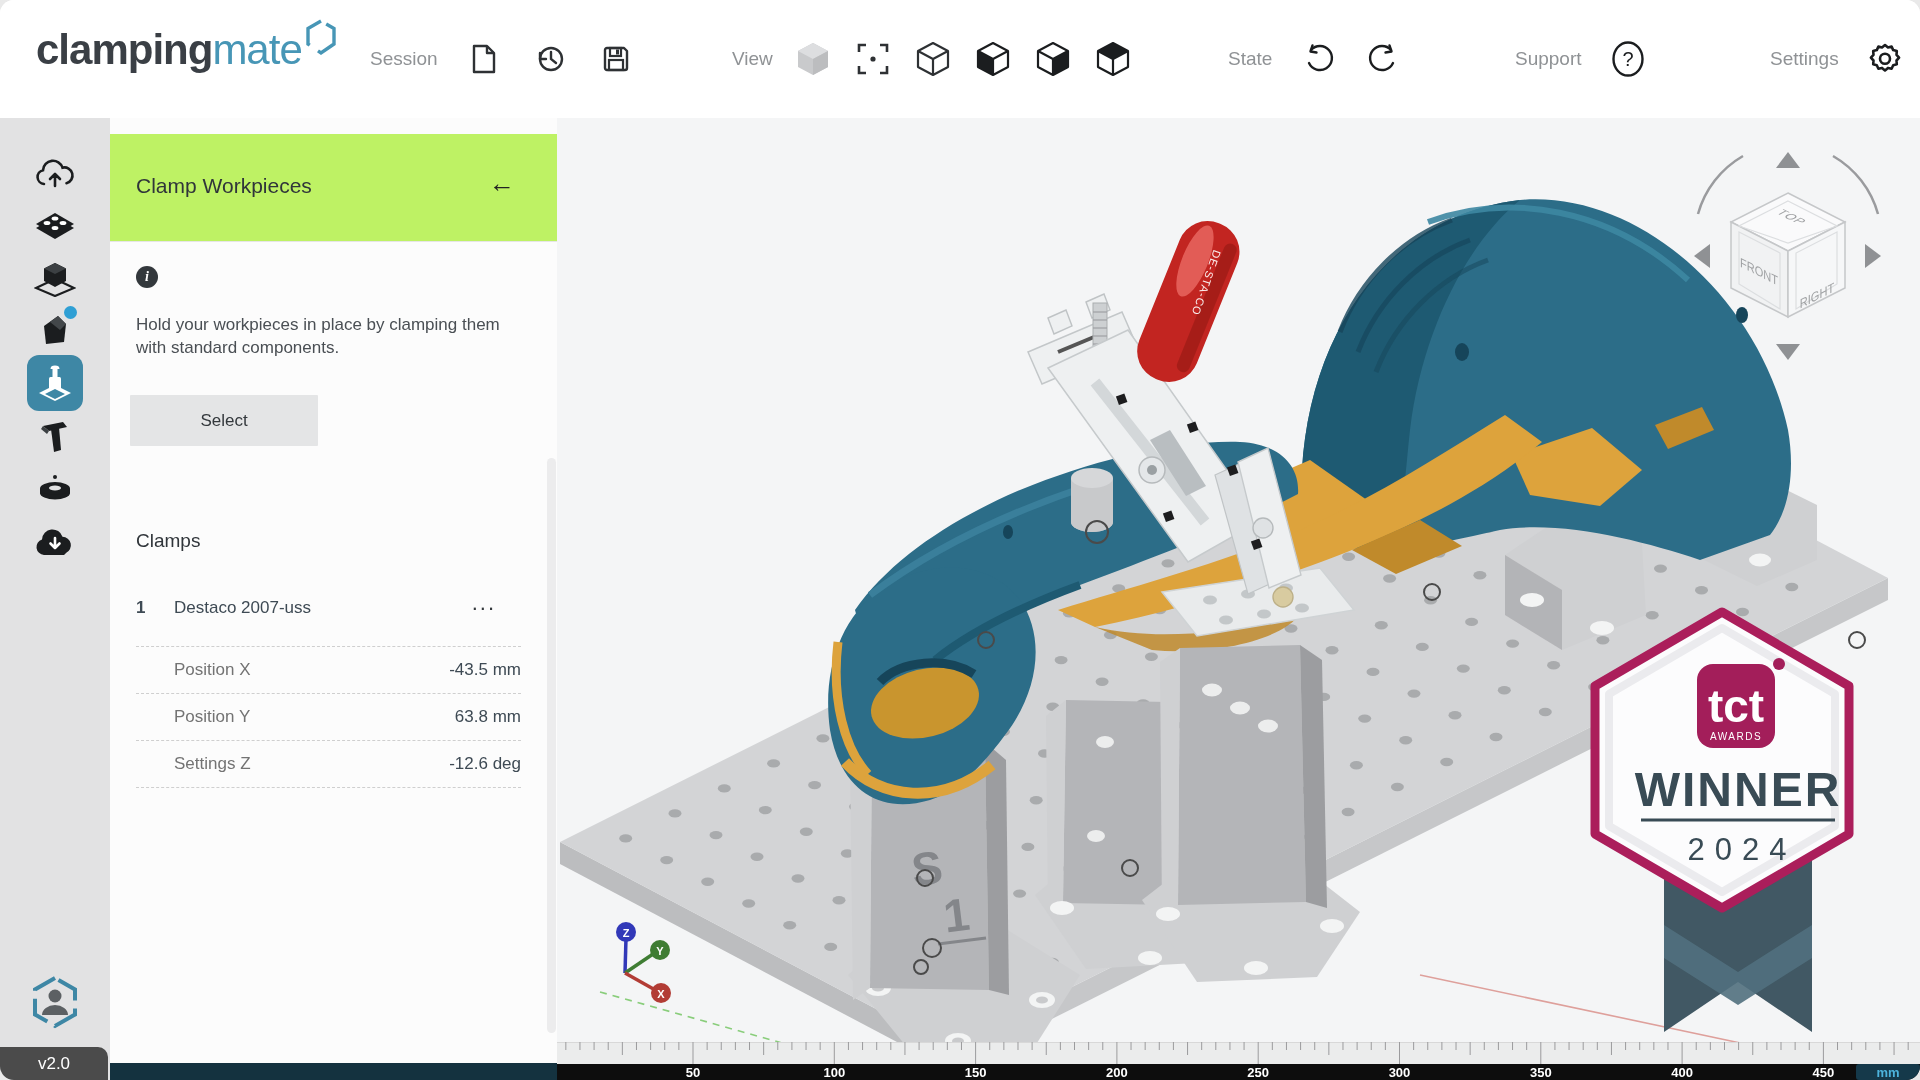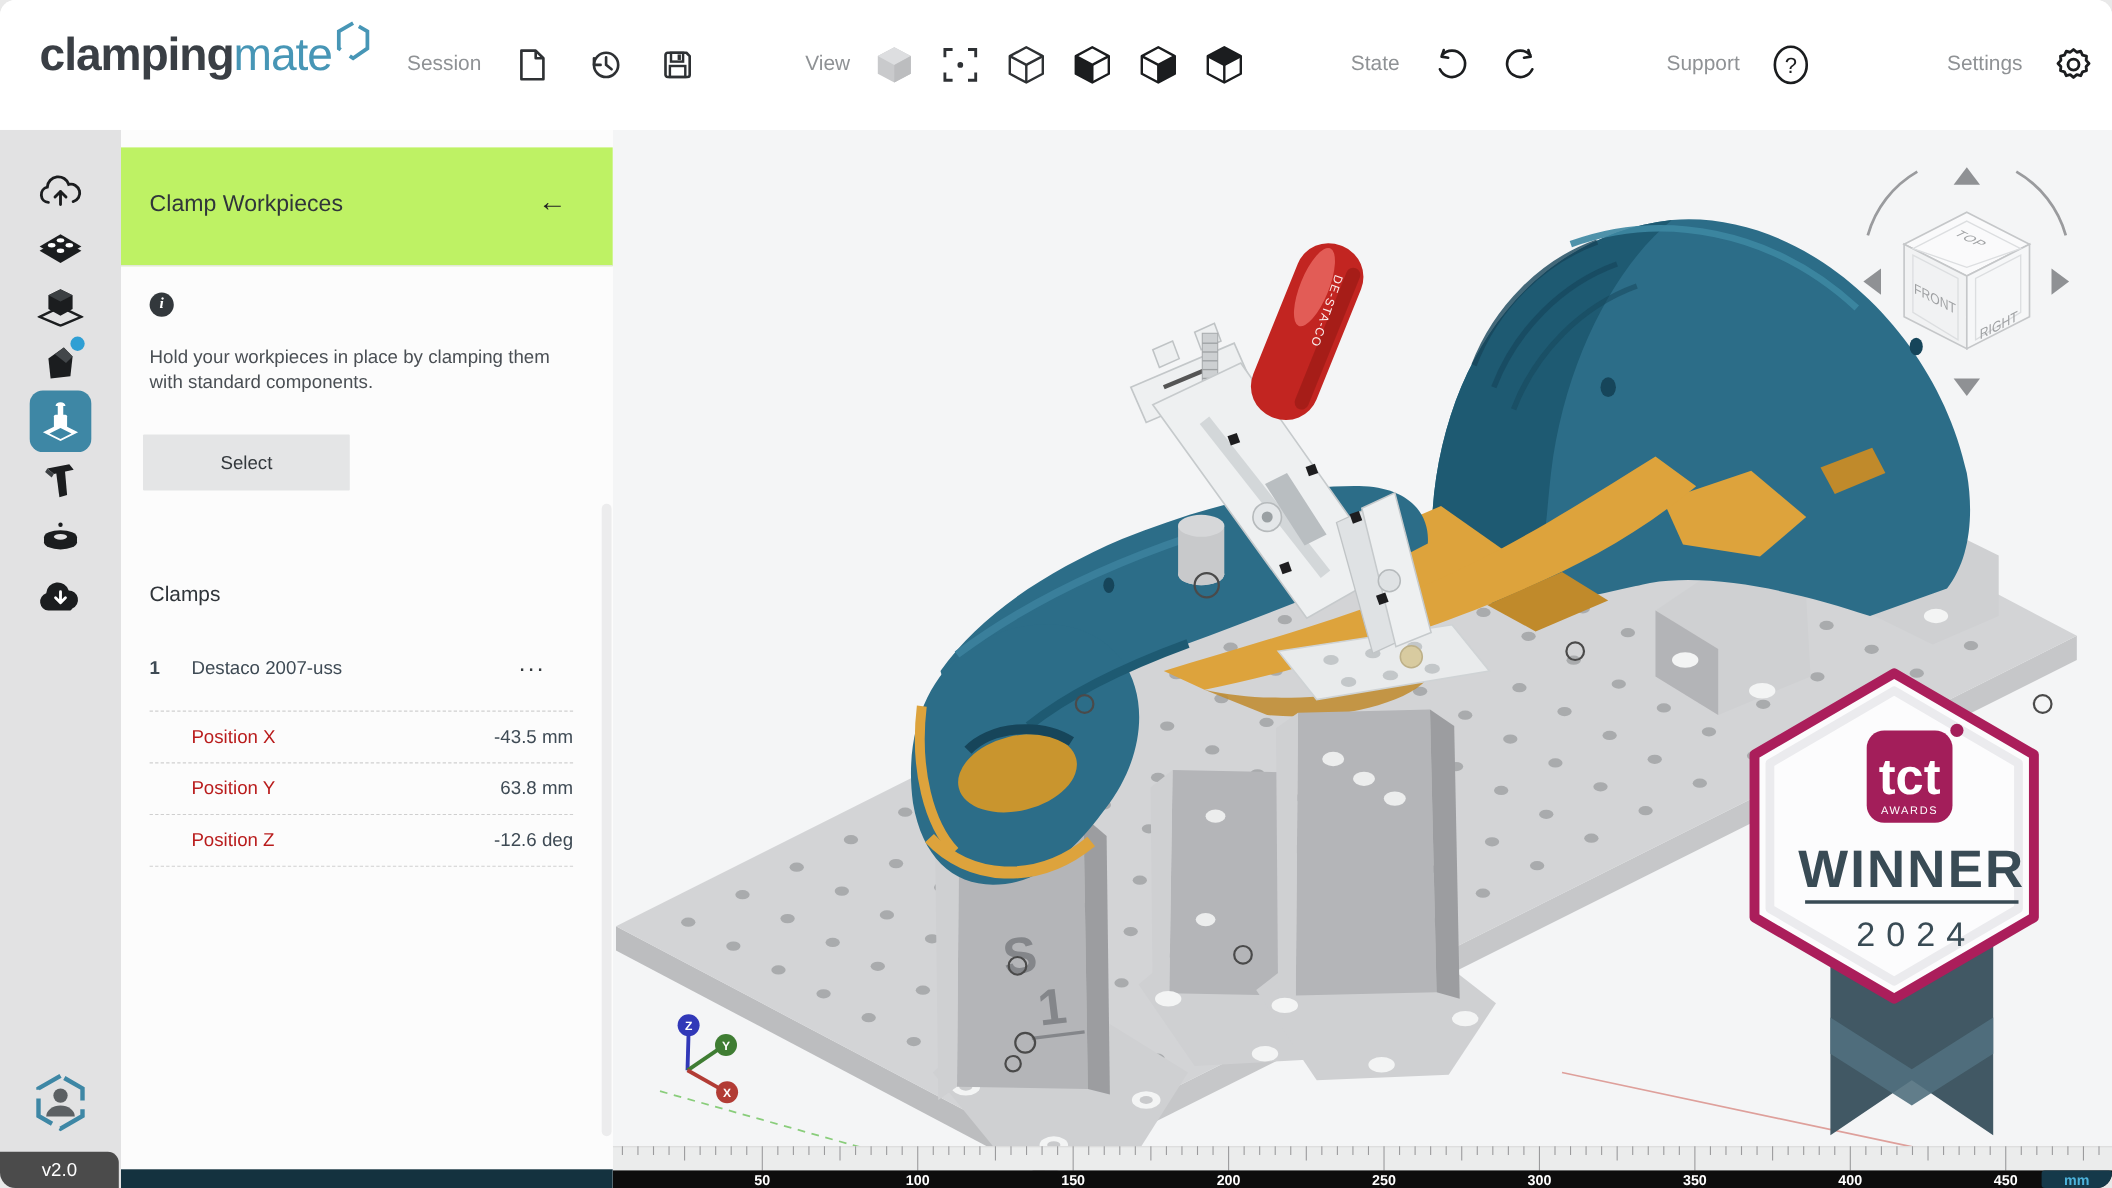--- a/index.html
+++ b/index.html
@@ -45,7 +45,7 @@
   .prop-row{display:flex;justify-content:space-between;align-items:center;height:46px;border-top:1px dashed #cfcfcf;
             padding-left:38px;cursor:pointer;}
   .prop-row:last-child{border-bottom:1px dashed #cfcfcf;}
-  .prop-label{font-size:17px;color:#b91c1c;text-align:center;}
+  .prop-label{font-size:17px;color:#737373;text-align:center;}
   .prop-value{font-size:17px;color:#3e4a54;}
   .panel-scroll{position:absolute;right:1px;top:340px;bottom:30px;width:9px;background:#ececed;border-radius:5px;}
   .bottombar{position:absolute;left:110px;bottom:0;width:447px;height:17px;background:#14323f;z-index:40;}

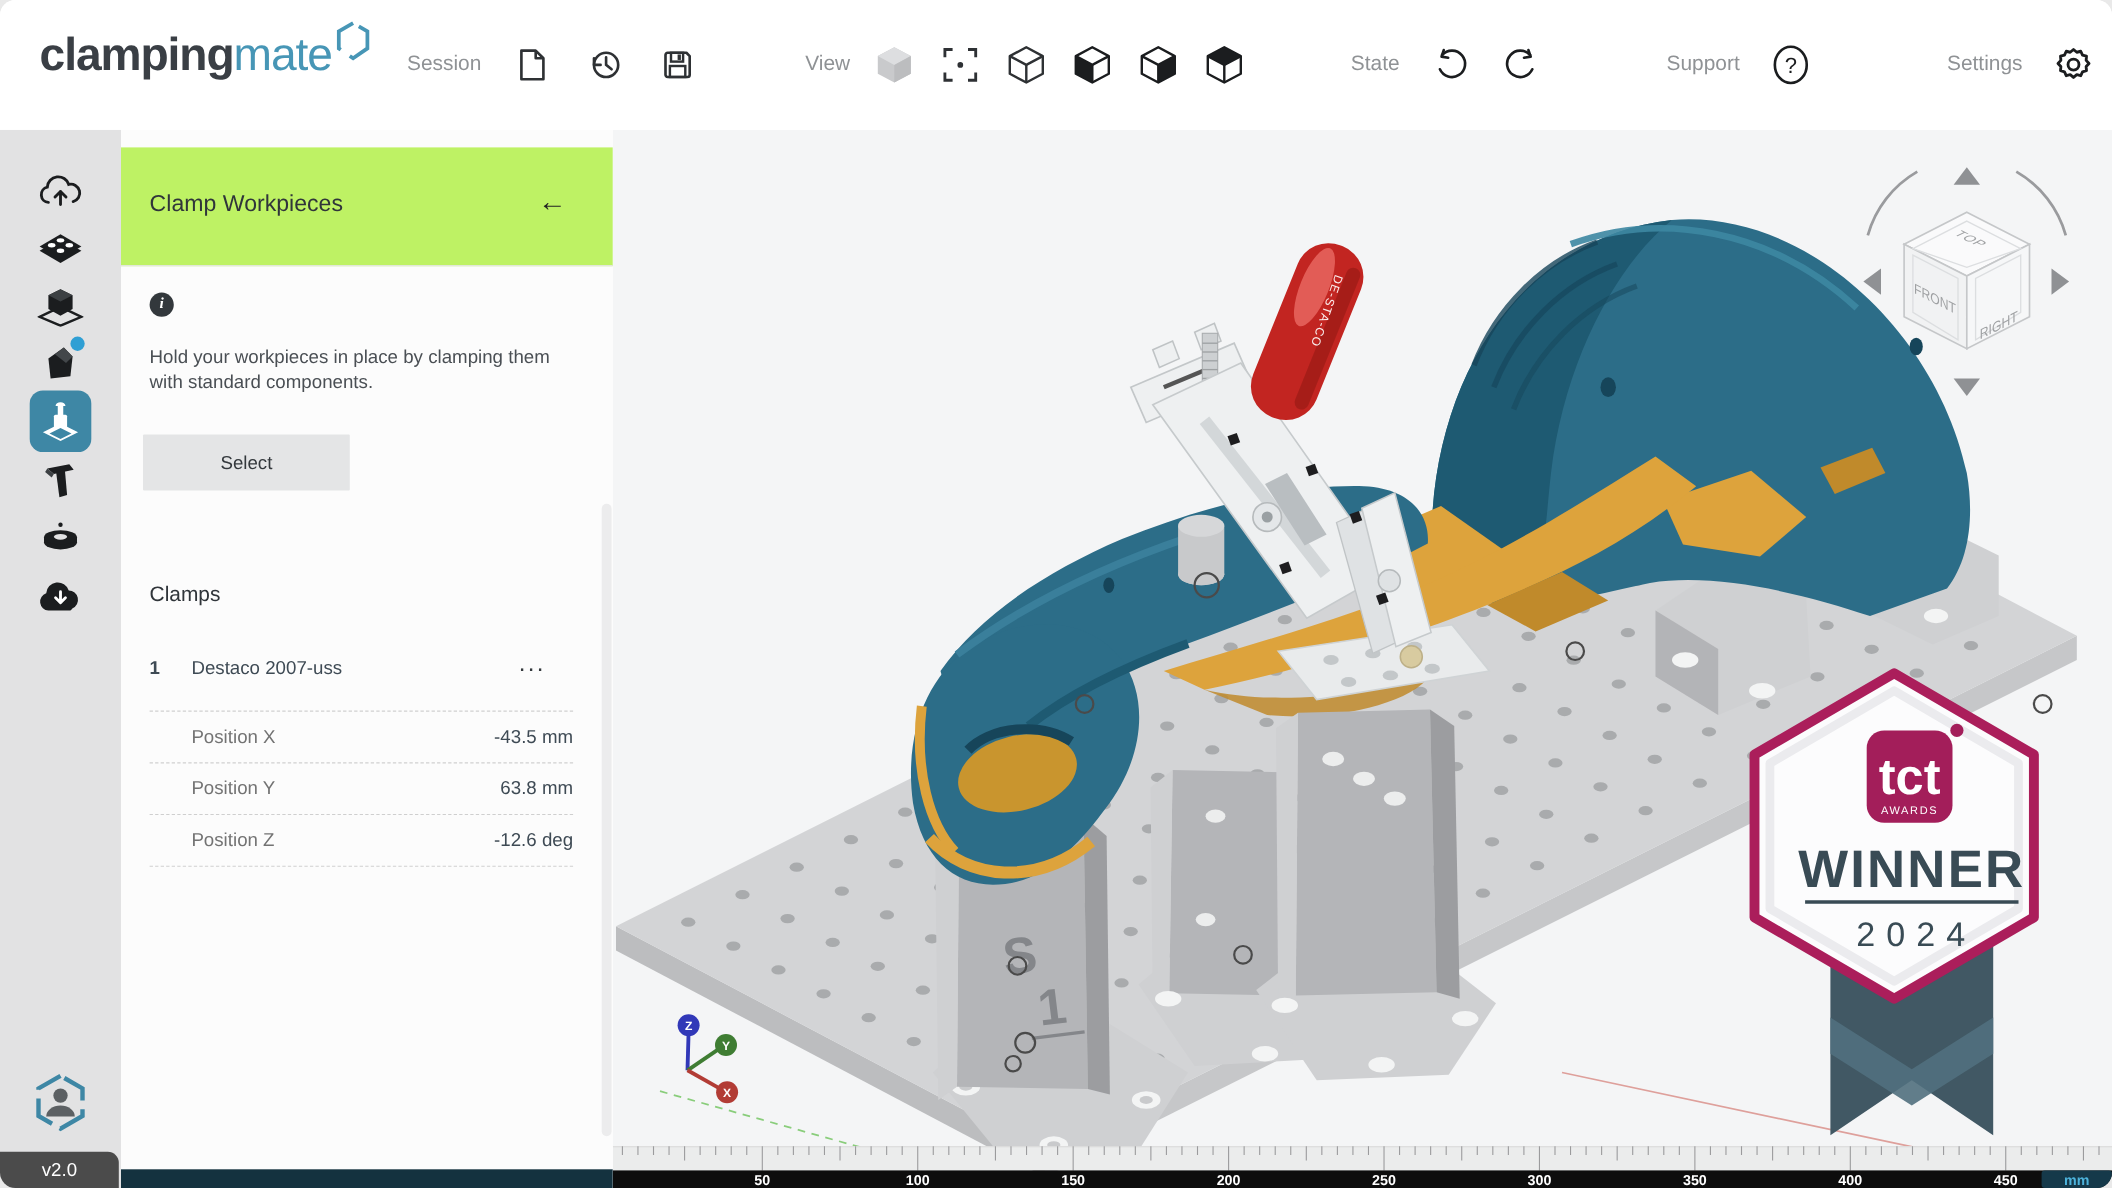--- a/index.html
+++ b/index.html
@@ -304,7 +304,7 @@
         <span class="prop-value">63.8 mm</span>
       </div>
       <div class="prop-row">
-        <span class="prop-label">Position Z</span>
+        <span class="prop-label">Settings Z</span>
         <span class="prop-value">-12.6 deg</span>
       </div>
     </div>

